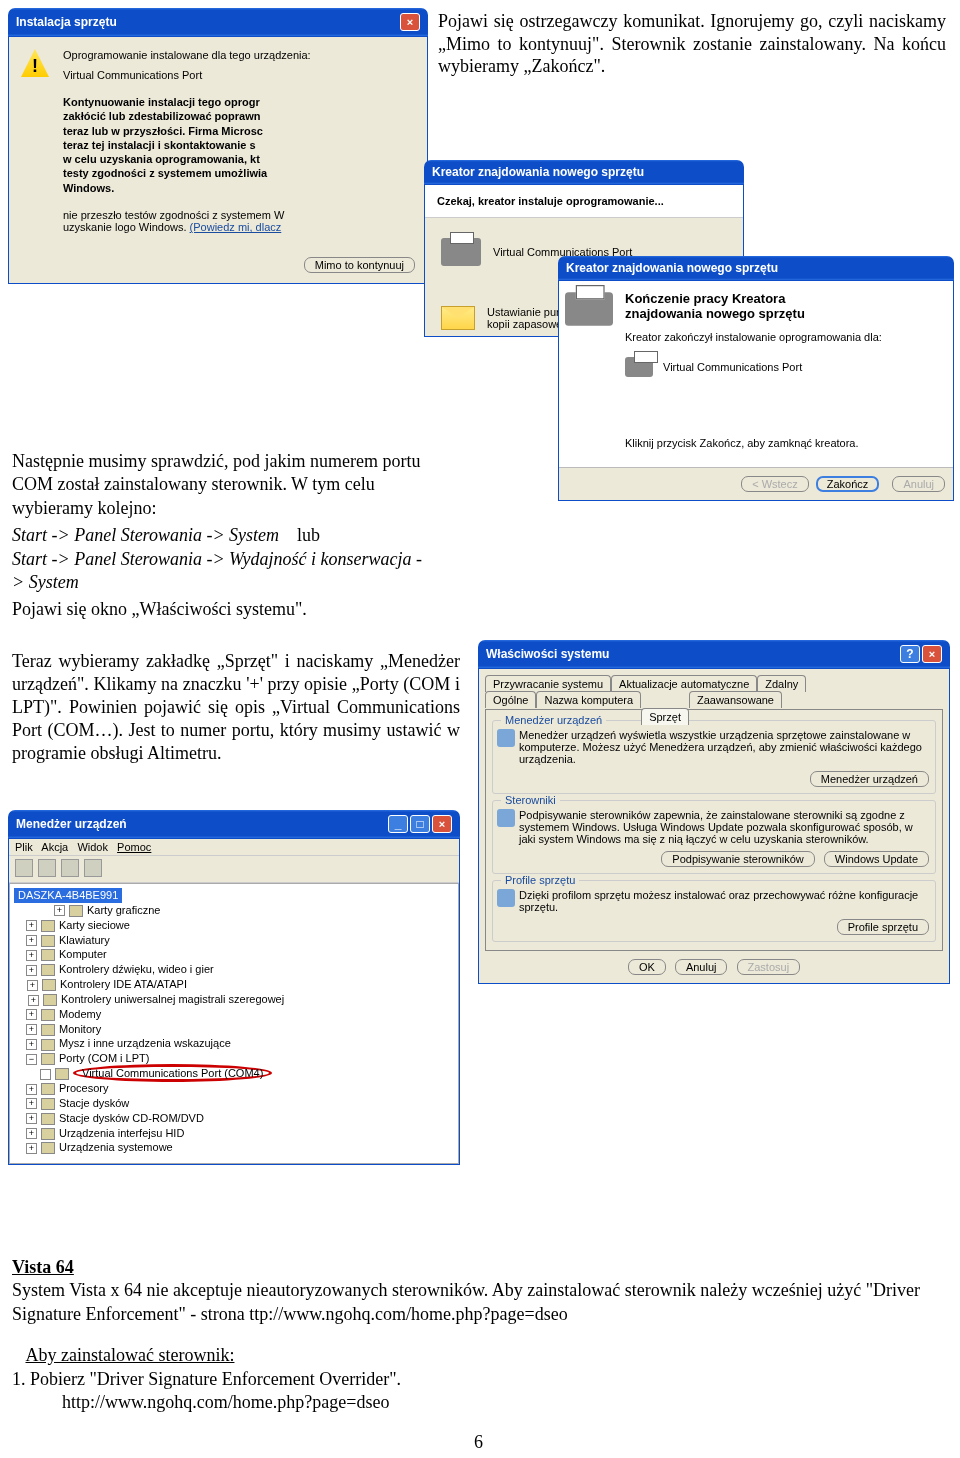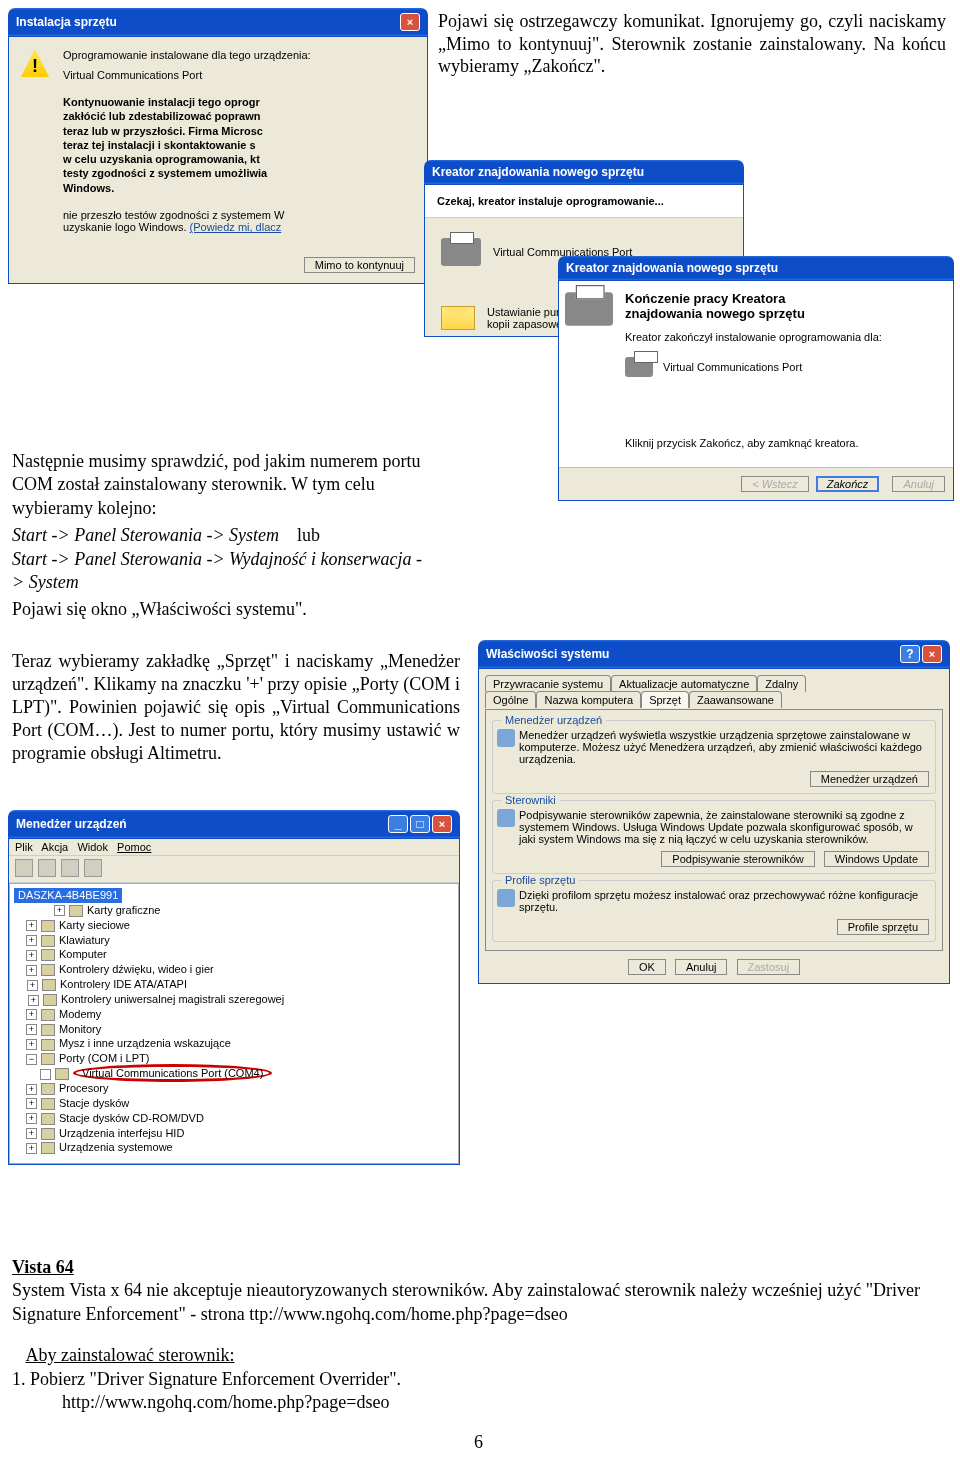--- a/index.html
+++ b/index.html
@@ -9,7 +9,7 @@
 .xp-titlebar { background:linear-gradient(to bottom,#2a6de0 0%,#0d4ec8 8%,#0d4ec8 92%,#2a6de0 100%); color:#fff; font-family:Tahoma,sans-serif; font-size:12px; font-weight:bold; padding:5px 8px; display:flex; justify-content:space-between; align-items:center; border-radius:7px 7px 0 0; }
 .xp-body { background:#ece9d8; border:1px solid #0d4ec8; font-family:Tahoma,sans-serif; font-size:11px; color:#000; }
 .xp-close { background:#d9533c; color:#fff; width:18px; height:16px; border:1px solid #fff; border-radius:3px; display:flex; align-items:center; justify-content:center; font-size:11px; font-weight:bold; }
-.xp-btn { background:#ece9d8; border:1px solid #888; border-radius:0; padding:1px 10px; font-family:Tahoma,sans-serif; font-size:11px; display:inline-flex; align-items:center; }
+.xp-btn { background:#ece9d8; border:1px solid #888; border-radius:7px; padding:1px 10px; font-family:Tahoma,sans-serif; font-size:11px; display:inline-flex; align-items:center; }
 .xp-btn.disabled { color:#aaa; }
 .xp-btn.focus { border:2px solid #3c7fe0; padding:0 9px; }
 .white-inset { background:#fff; border:1px solid #aaa; padding:6px; }

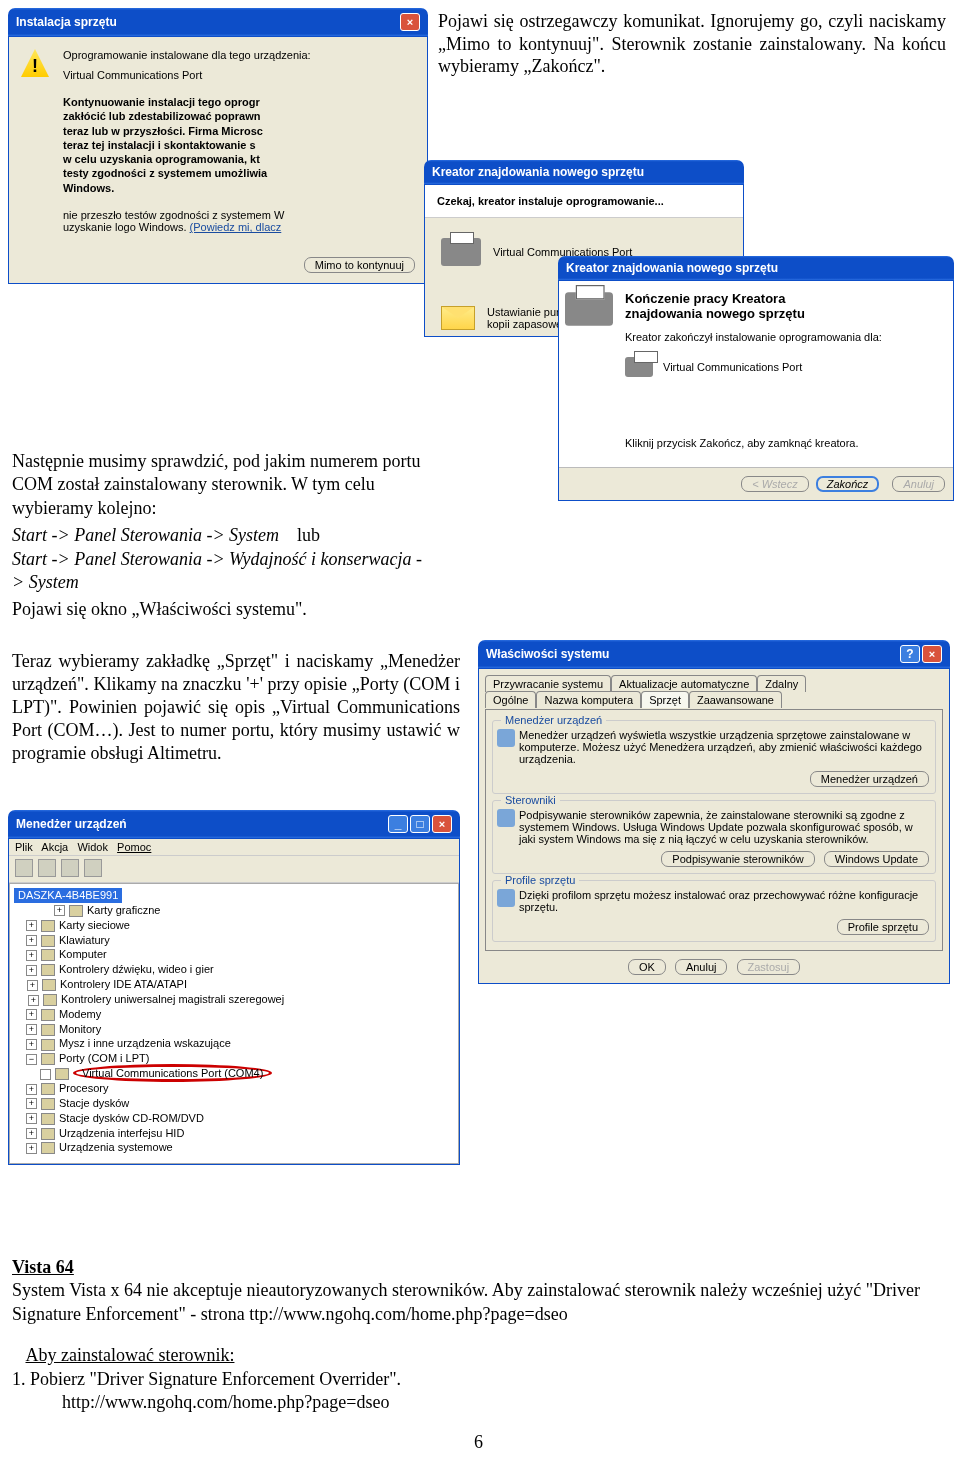--- a/index.html
+++ b/index.html
@@ -123,7 +123,7 @@
         <div style="margin-top:60px;">Kliknij przycisk Zakończ, aby zamknąć kreatora.</div>
       </div>
     </div>
-    <div style="padding:8px; text-align:right; background:#ece9d8; border-top:1px solid #bbb;font-style:italic;">
+    <div style="padding:8px; text-align:right; background:#ece9d8; border-top:1px solid #bbb;">
       <span class="xp-btn disabled">&lt; Wstecz</span>
       <span class="xp-btn focus" style="margin-left:4px;">Zakończ</span>
       <span class="xp-btn disabled" style="margin-left:10px;">Anuluj</span>

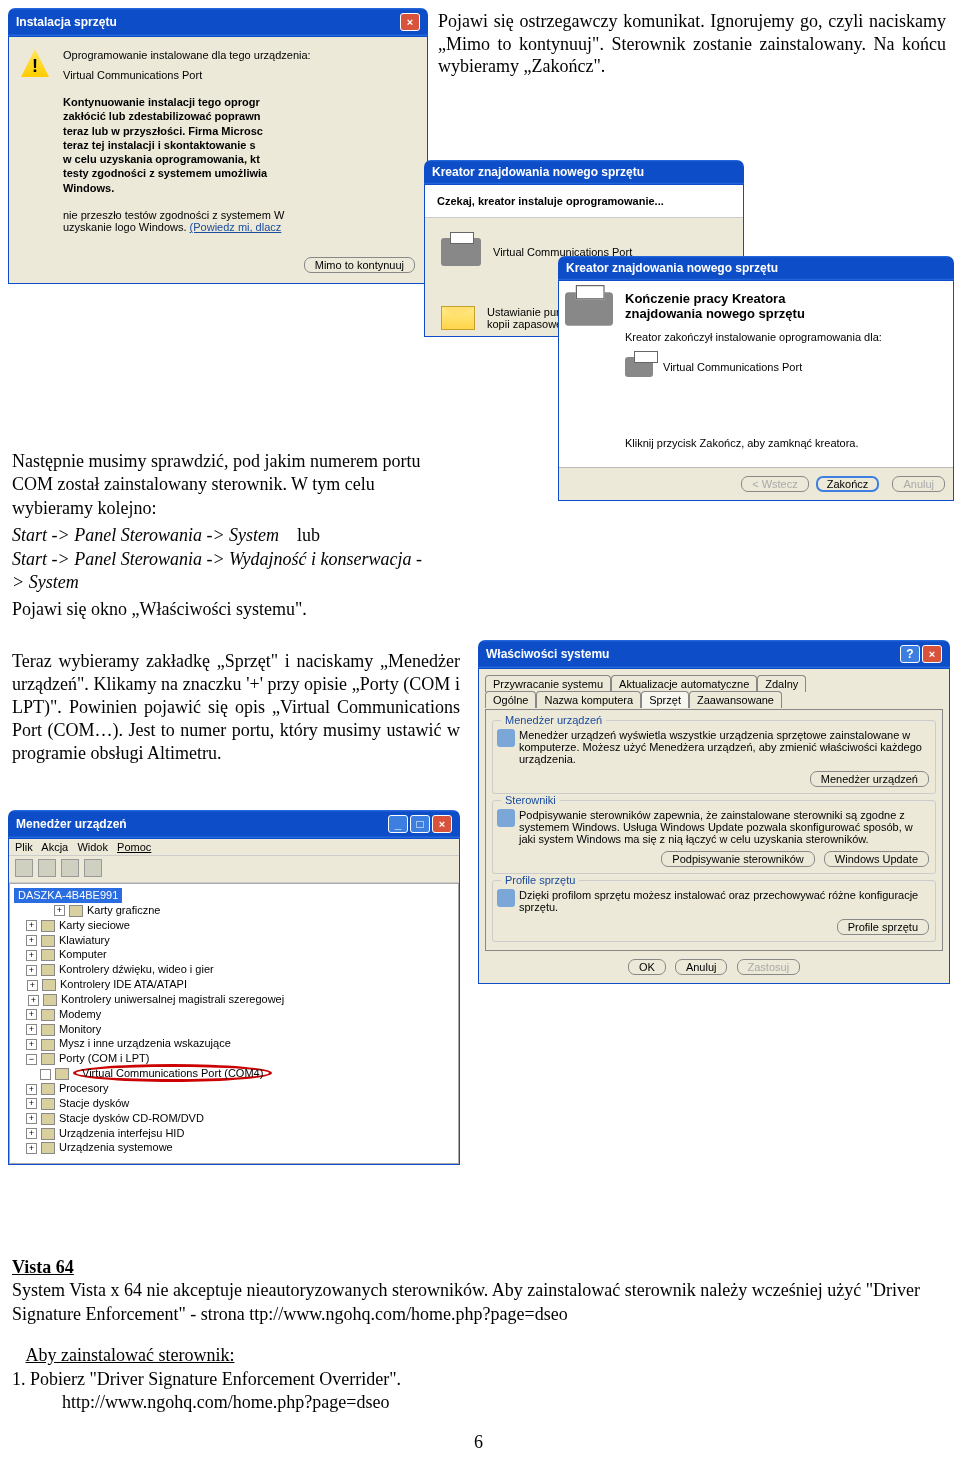--- a/index.html
+++ b/index.html
@@ -24,7 +24,7 @@
 .italic { font-style:italic; }
 .underline { text-decoration:underline; }
 .tab { display:inline-block; border:1px solid #888; border-bottom:none; padding:2px 7px; font-size:11px; background:#ece9d8; border-radius:4px 4px 0 0; position:relative; }
-.tab.active { background:#f7f7f0; z-index:2; top:0; }
+.tab.active { background:#f7f7f0; z-index:2; top:17px; }
 .group-box { border:1px solid #ccc; border-radius:3px; padding:8px 6px 6px 26px; margin:6px 4px; position:relative; }
 .group-box .lbl { position:absolute; top:-7px; left:8px; background:#ece9d8; padding:0 4px; color:#1a4ca0; font-size:11px; }
 .group-icon { position:absolute; left:4px; top:8px; width:18px; height:18px; background:#7aa6d8; border-radius:3px; }

